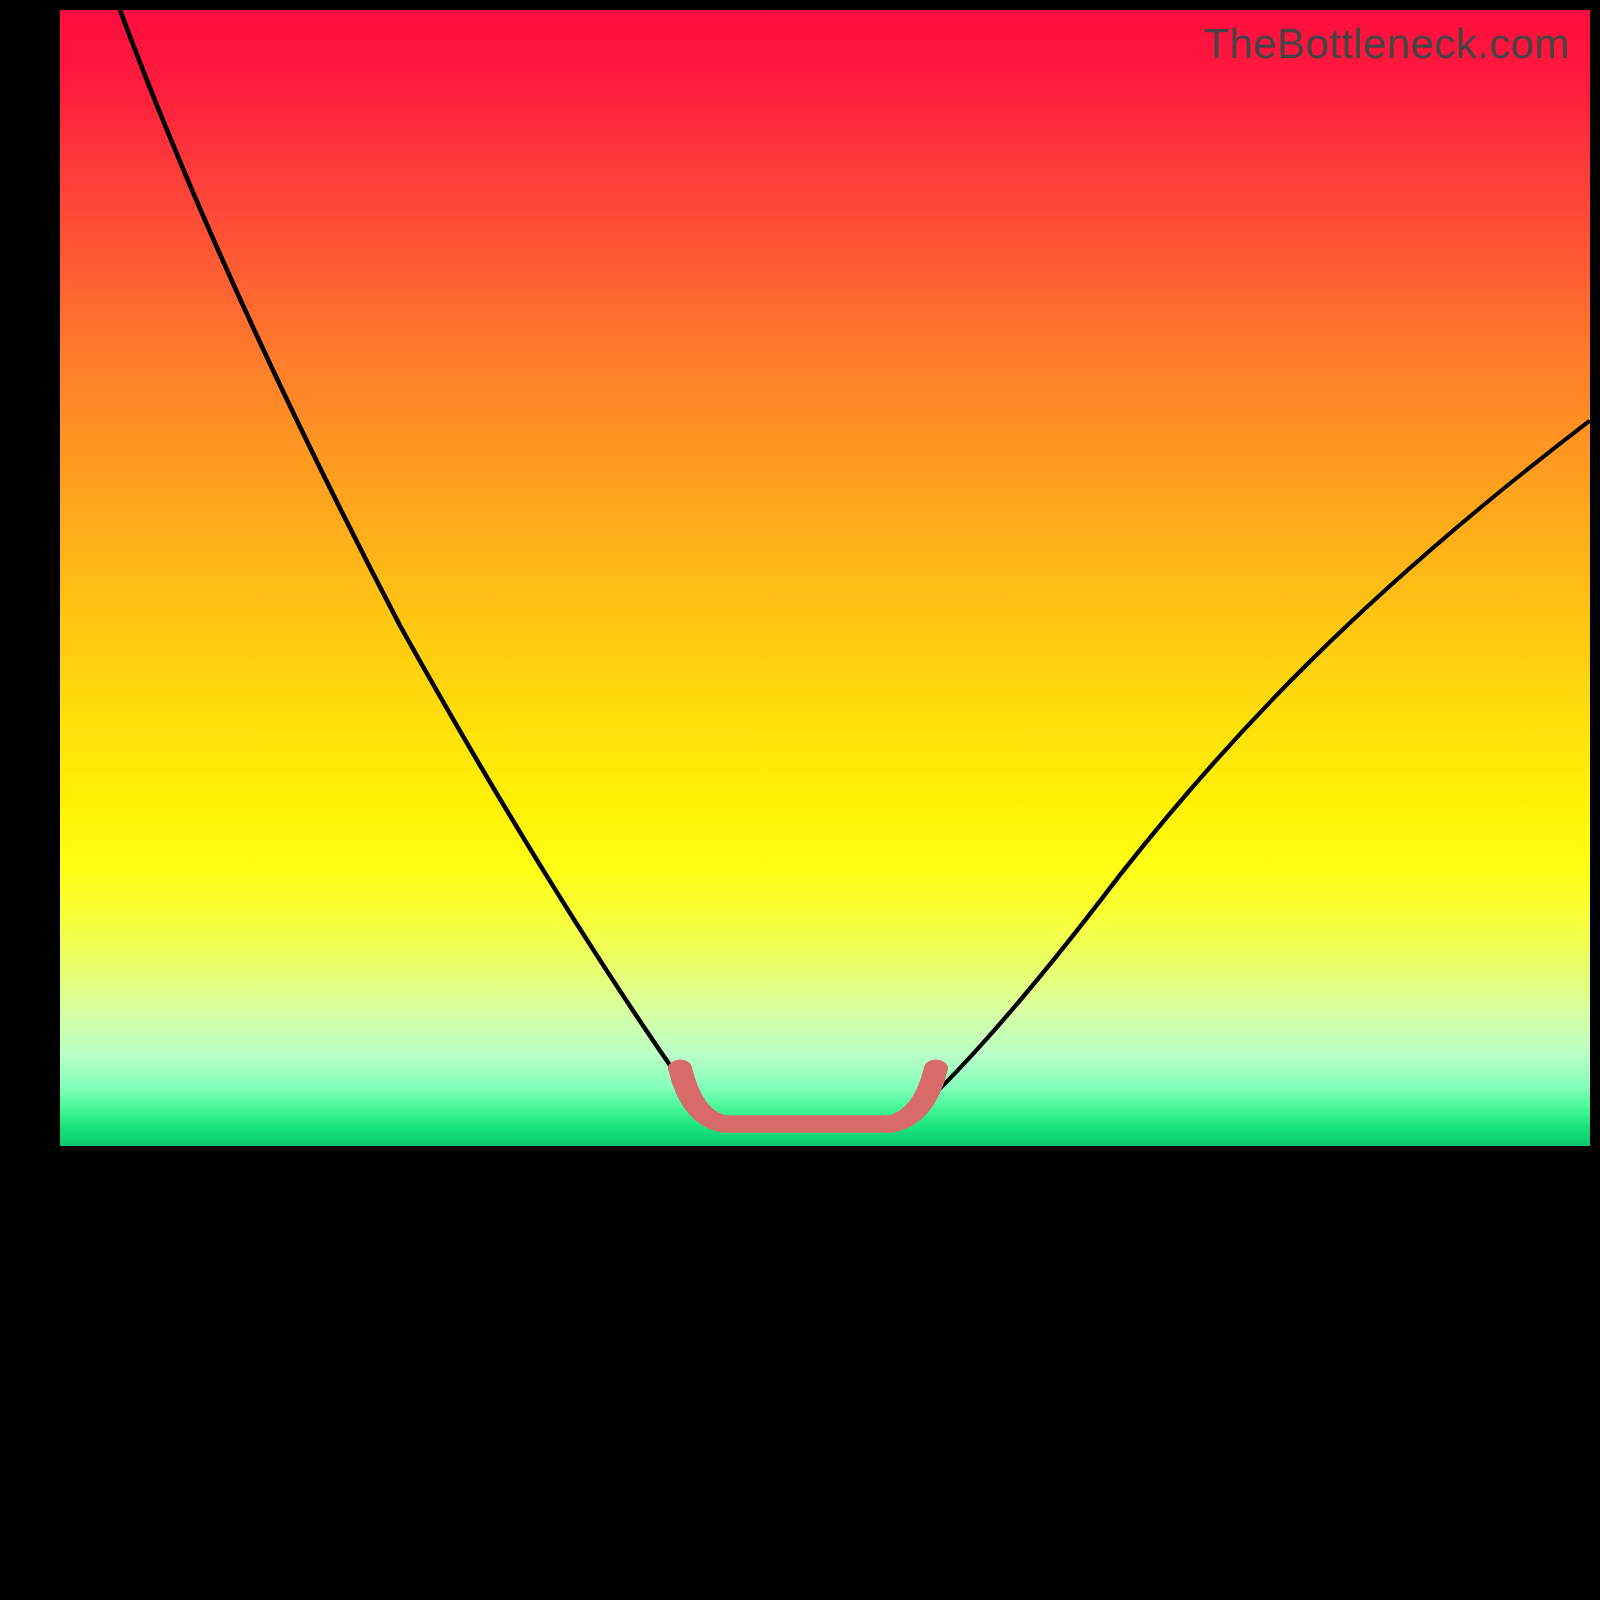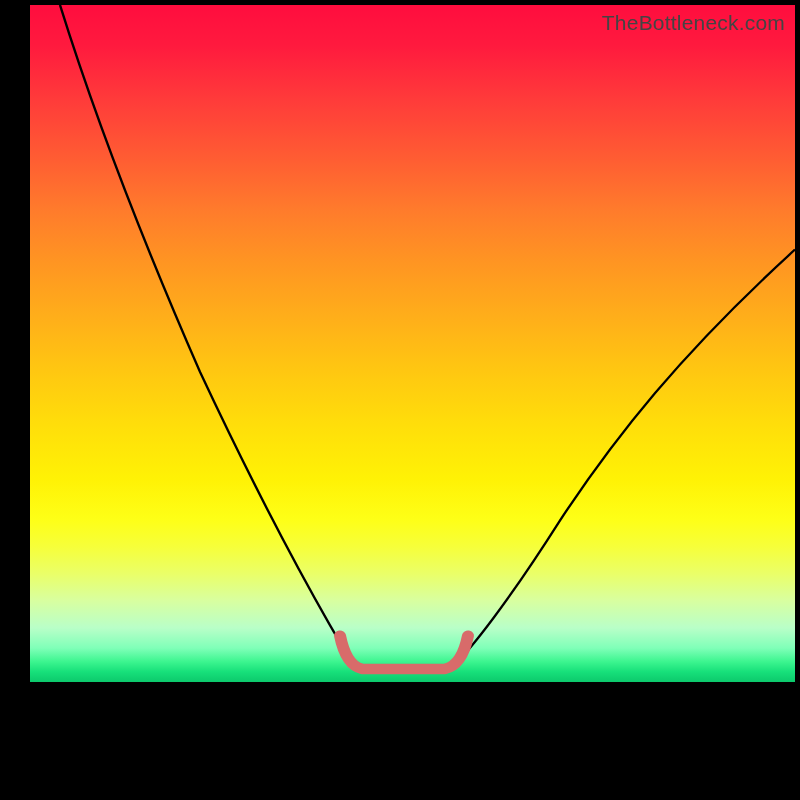--- a/index.html
+++ b/index.html
@@ -22,7 +22,7 @@
     left: 30px;
     top: 5px;
     width: 765px;
-    height: 677px;
+    height: 568px;
     background: linear-gradient(to bottom,
       #ff0d3e 0%,
       #ff1a3e 6%,

